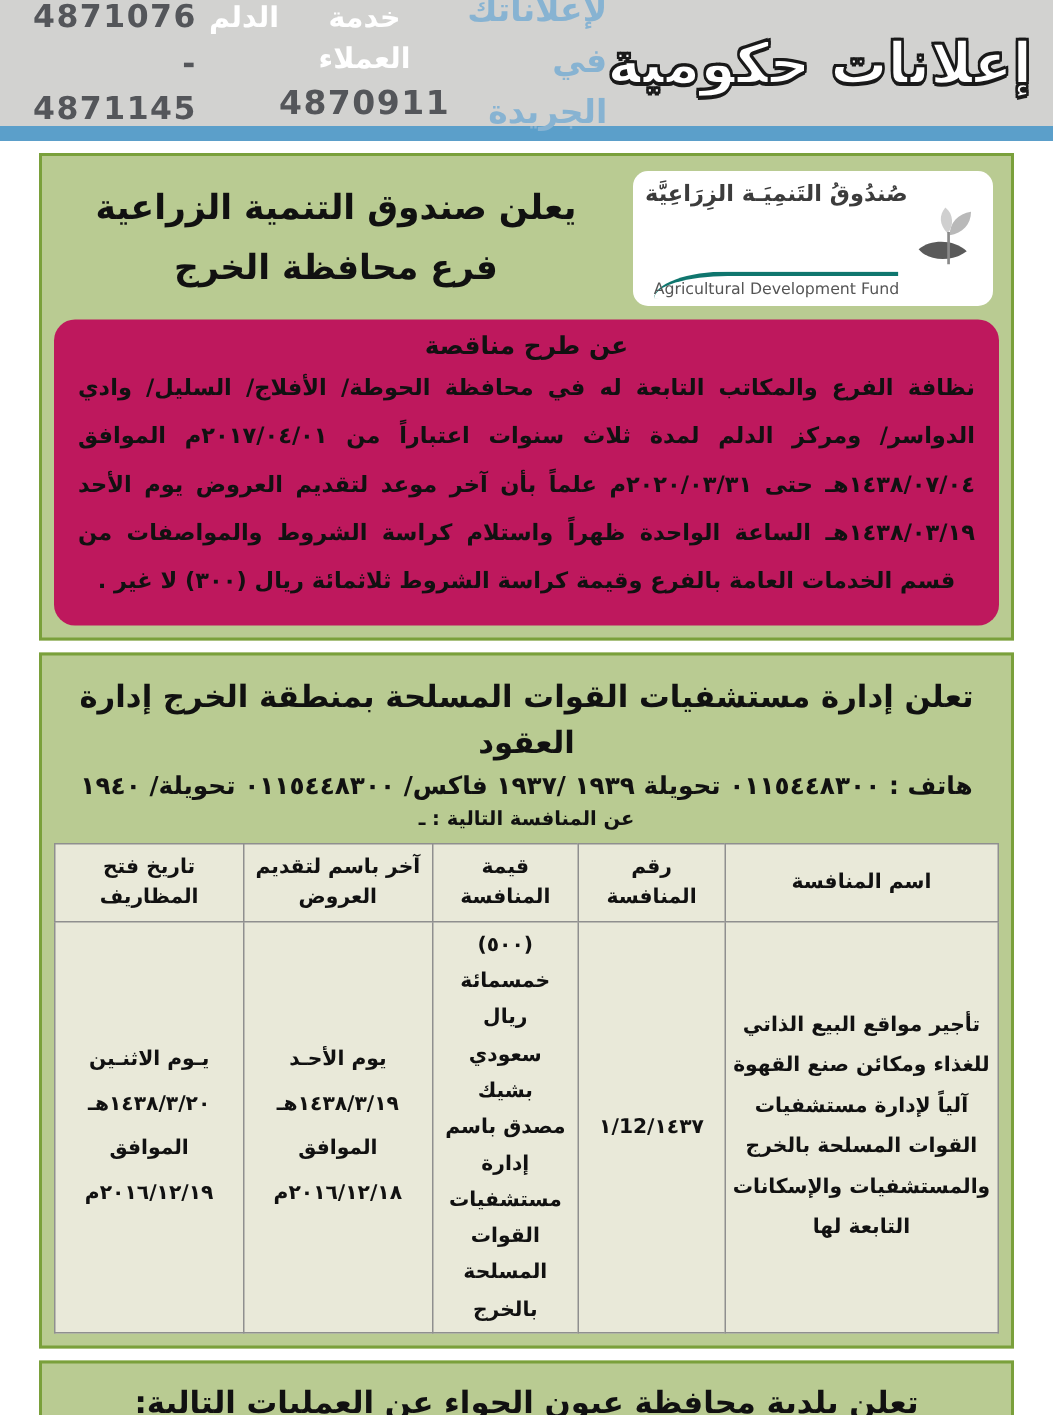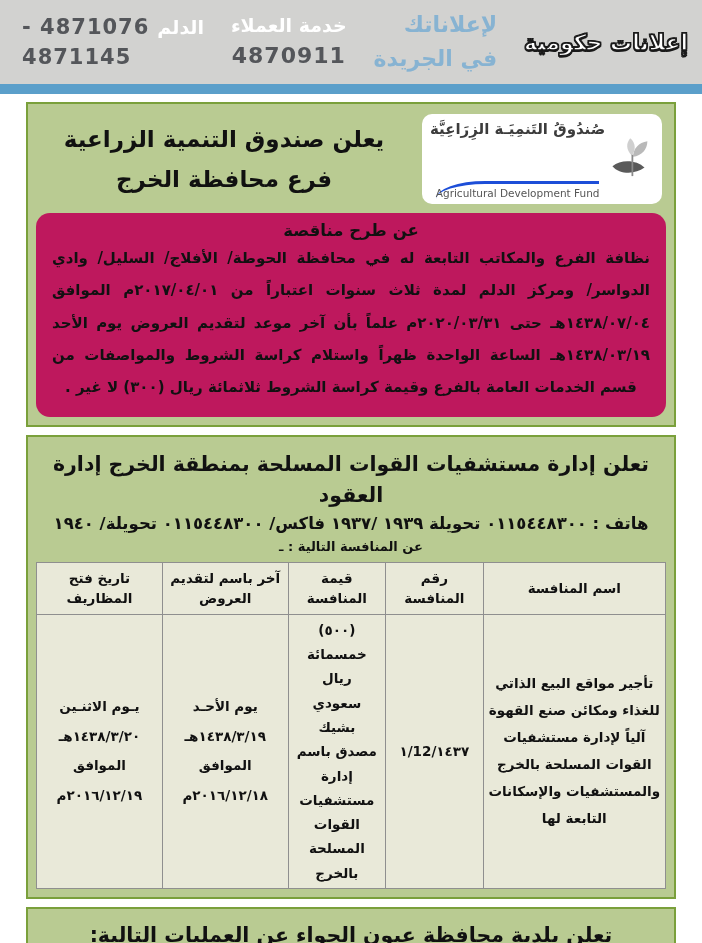--- a/index.html
+++ b/index.html
@@ -22,7 +22,7 @@
     padding: 0 14px 0 22px;
   }
   .brand {
-    font-size: 22px;
+    font-size: 38px;
     font-weight: bold;
     color: #ffffff;
     -webkit-text-stroke: 1.4px #1a1a1a;

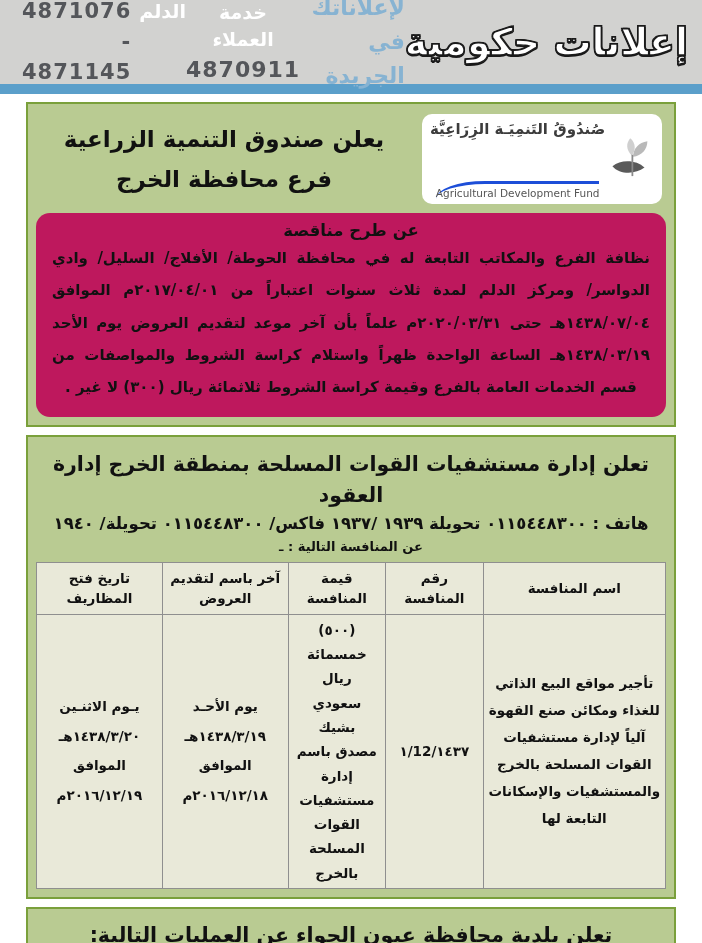--- a/index.html
+++ b/index.html
@@ -80,7 +80,7 @@
     direction: ltr;
     font-size: 10.5px;
     color: #555;
-    border-top: 3px solid #1d4ed8;
+    border-top: 3px solid #0f766e;
     border-radius: 60% 0 0 0 / 200% 0 0 0;
     padding-top: 3px;
     white-space: nowrap;

